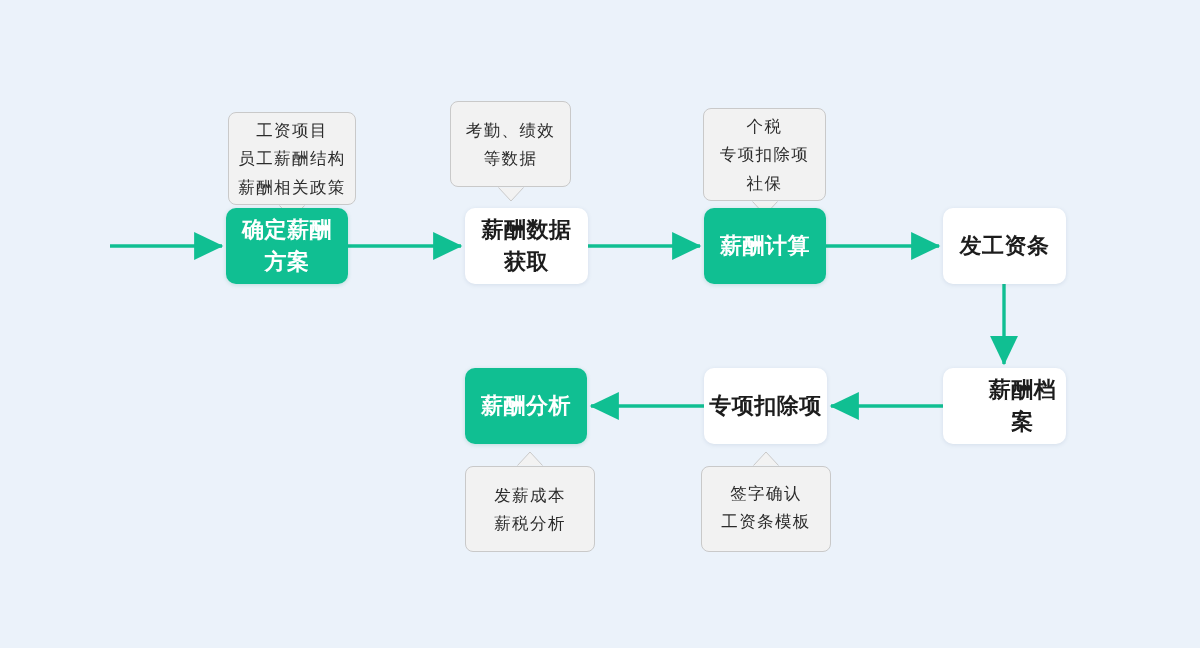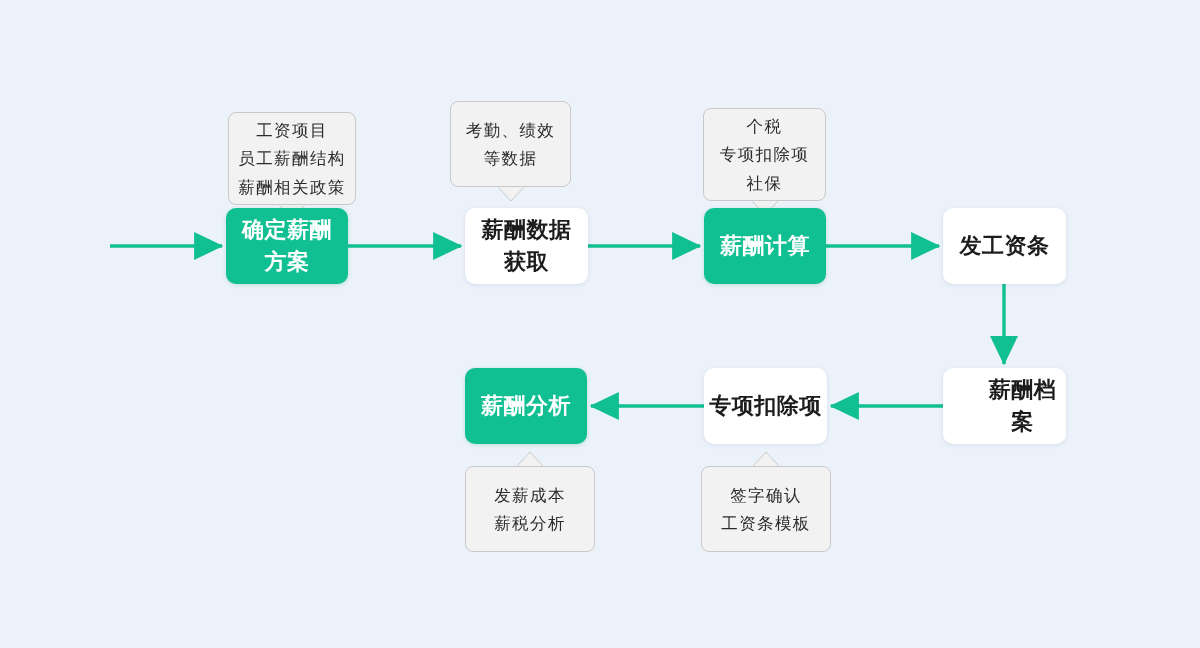--- a/index.html
+++ b/index.html
@@ -197,7 +197,7 @@
     </svg>
   </div>
 
-  <div class="note" style="left:701px; top:466px; width:130px; height:86px;">
+  <div class="note" style="left:701px; top:466px; width:130px; height:86px;font-family:Liberation Mono, monospace;">
     <div class="note-body">
       <span class="note-text">签字确认
 工资条模板</span>

